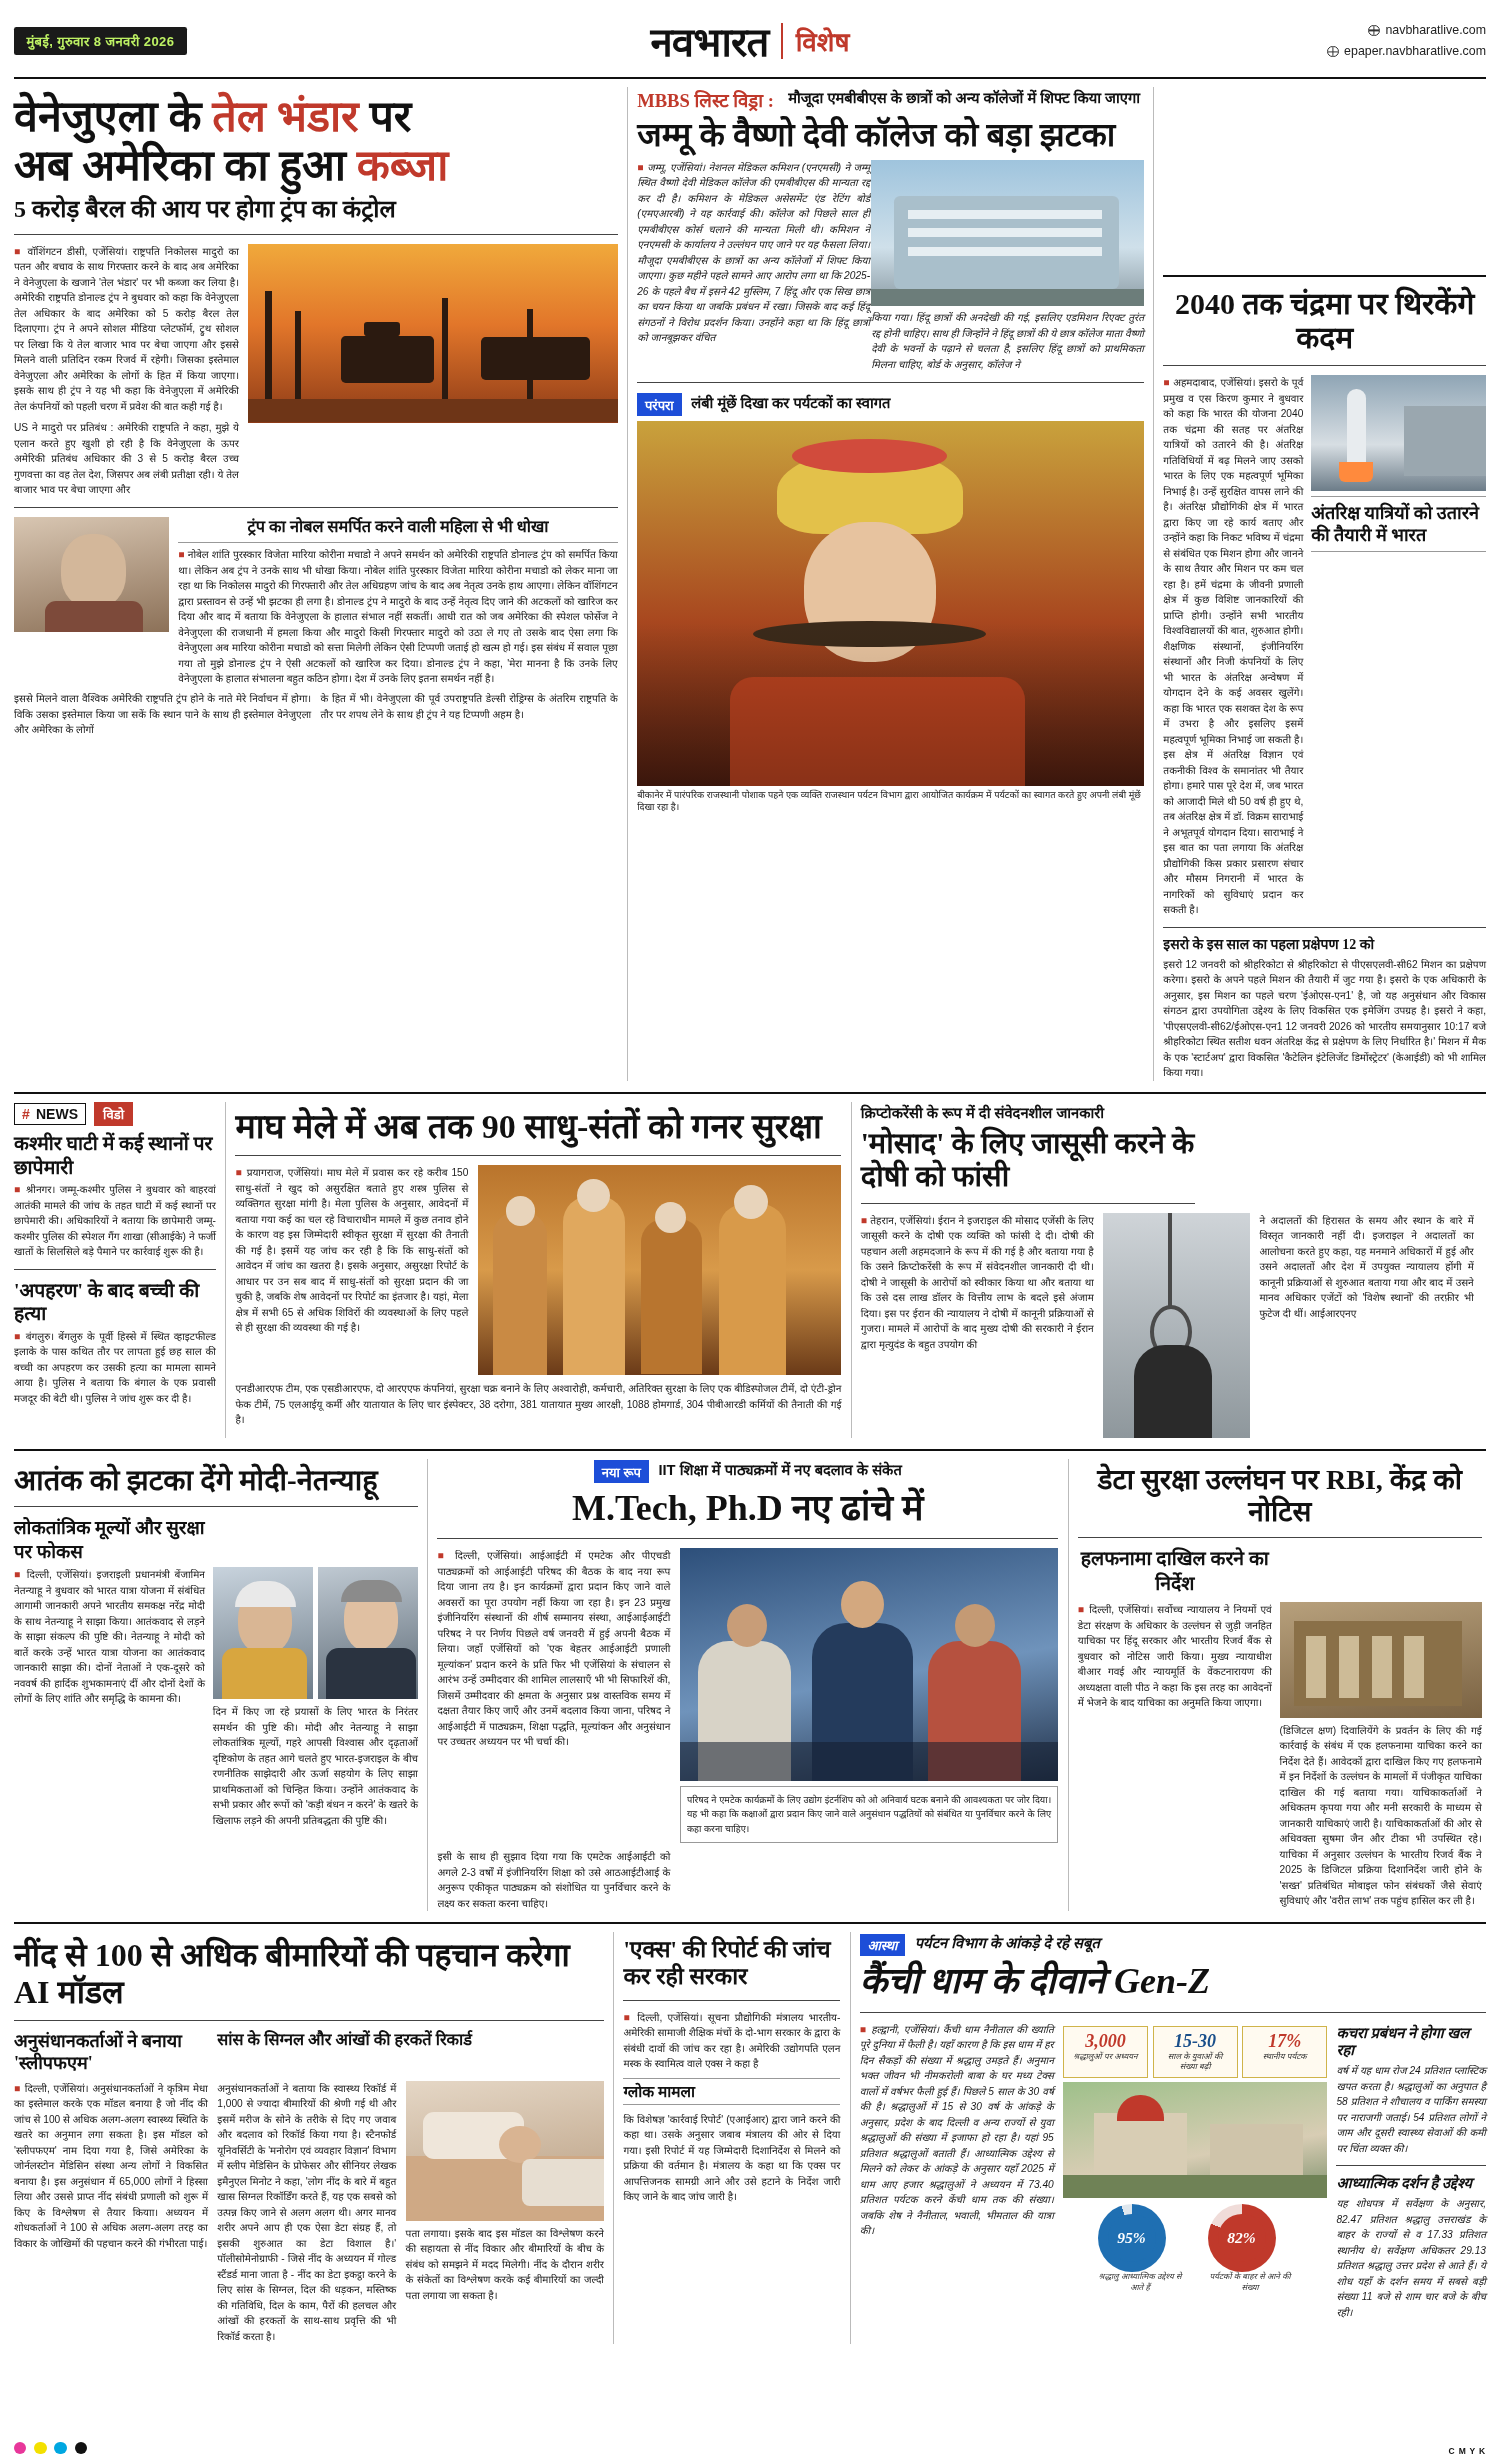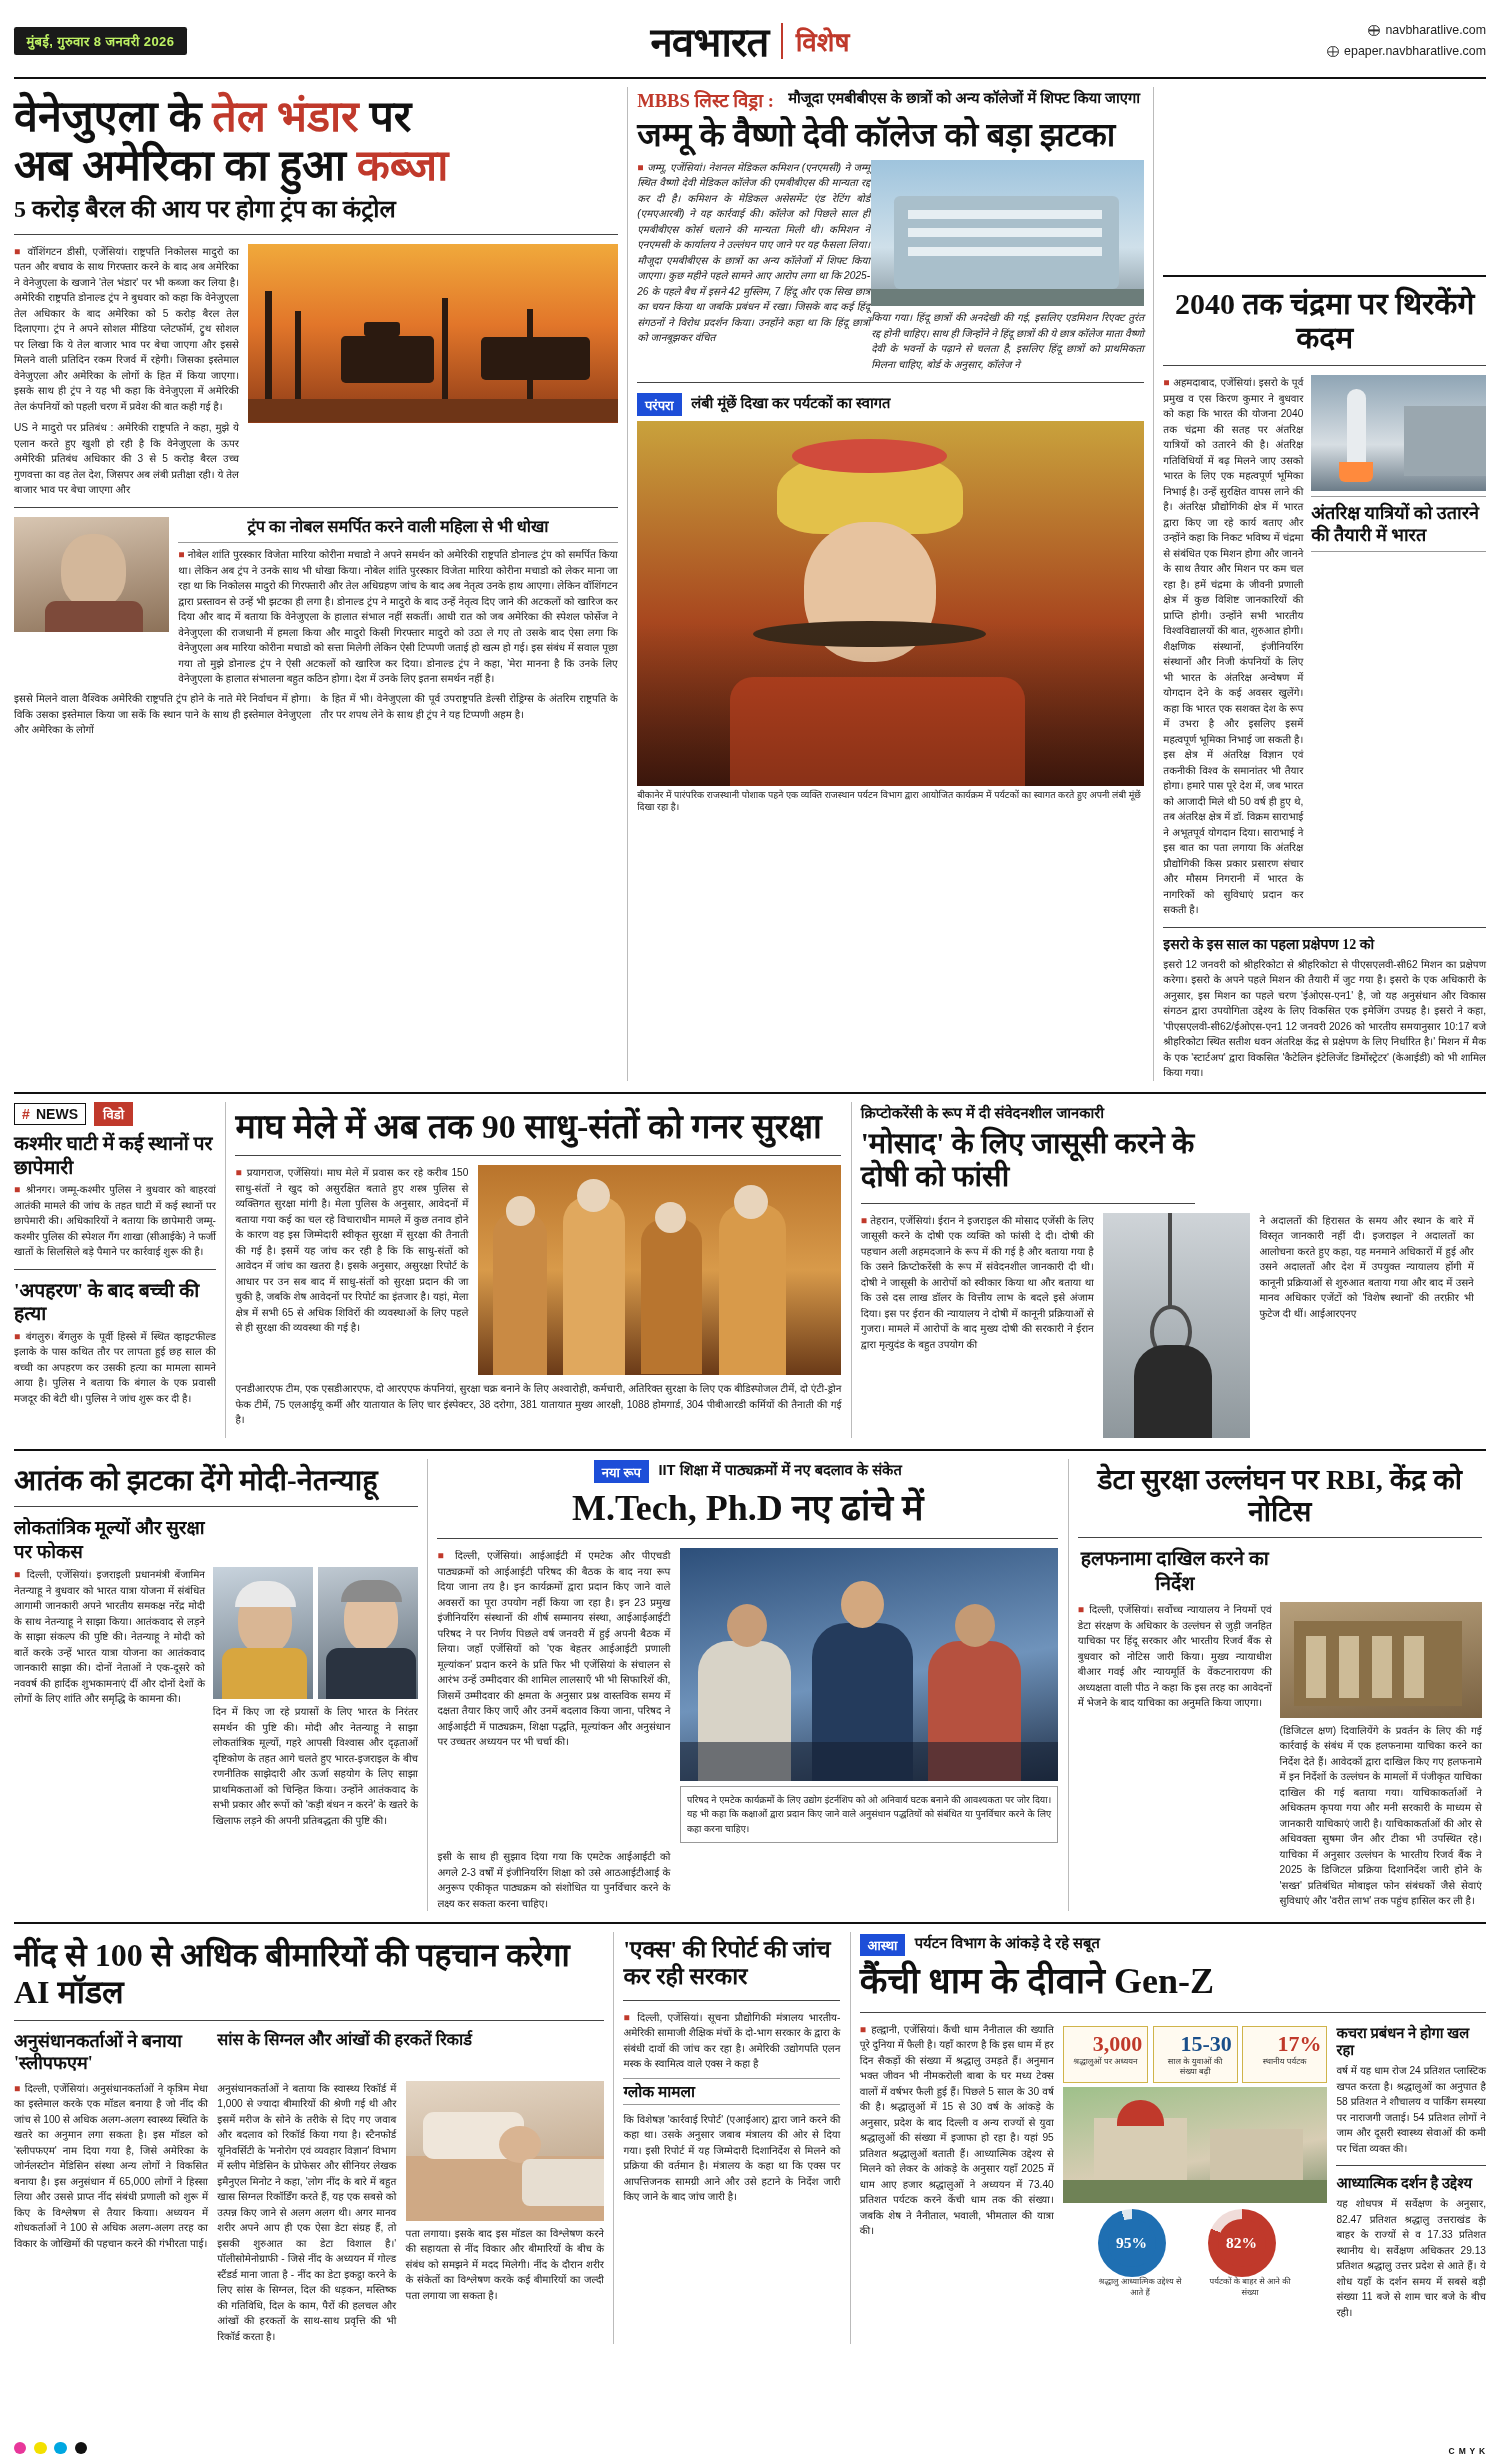--- a/index.html
+++ b/index.html
@@ -485,7 +485,7 @@
 
     <div class="rule-v"></div>
 
-    <div style="flex:1;">
+    <div style="flex:1;font-style:italic;">
       <div>
         <span class="kicker">आस्था</span>
         <span class="kicker-line">पर्यटन विभाग के आंकड़े दे रहे सबूत</span>

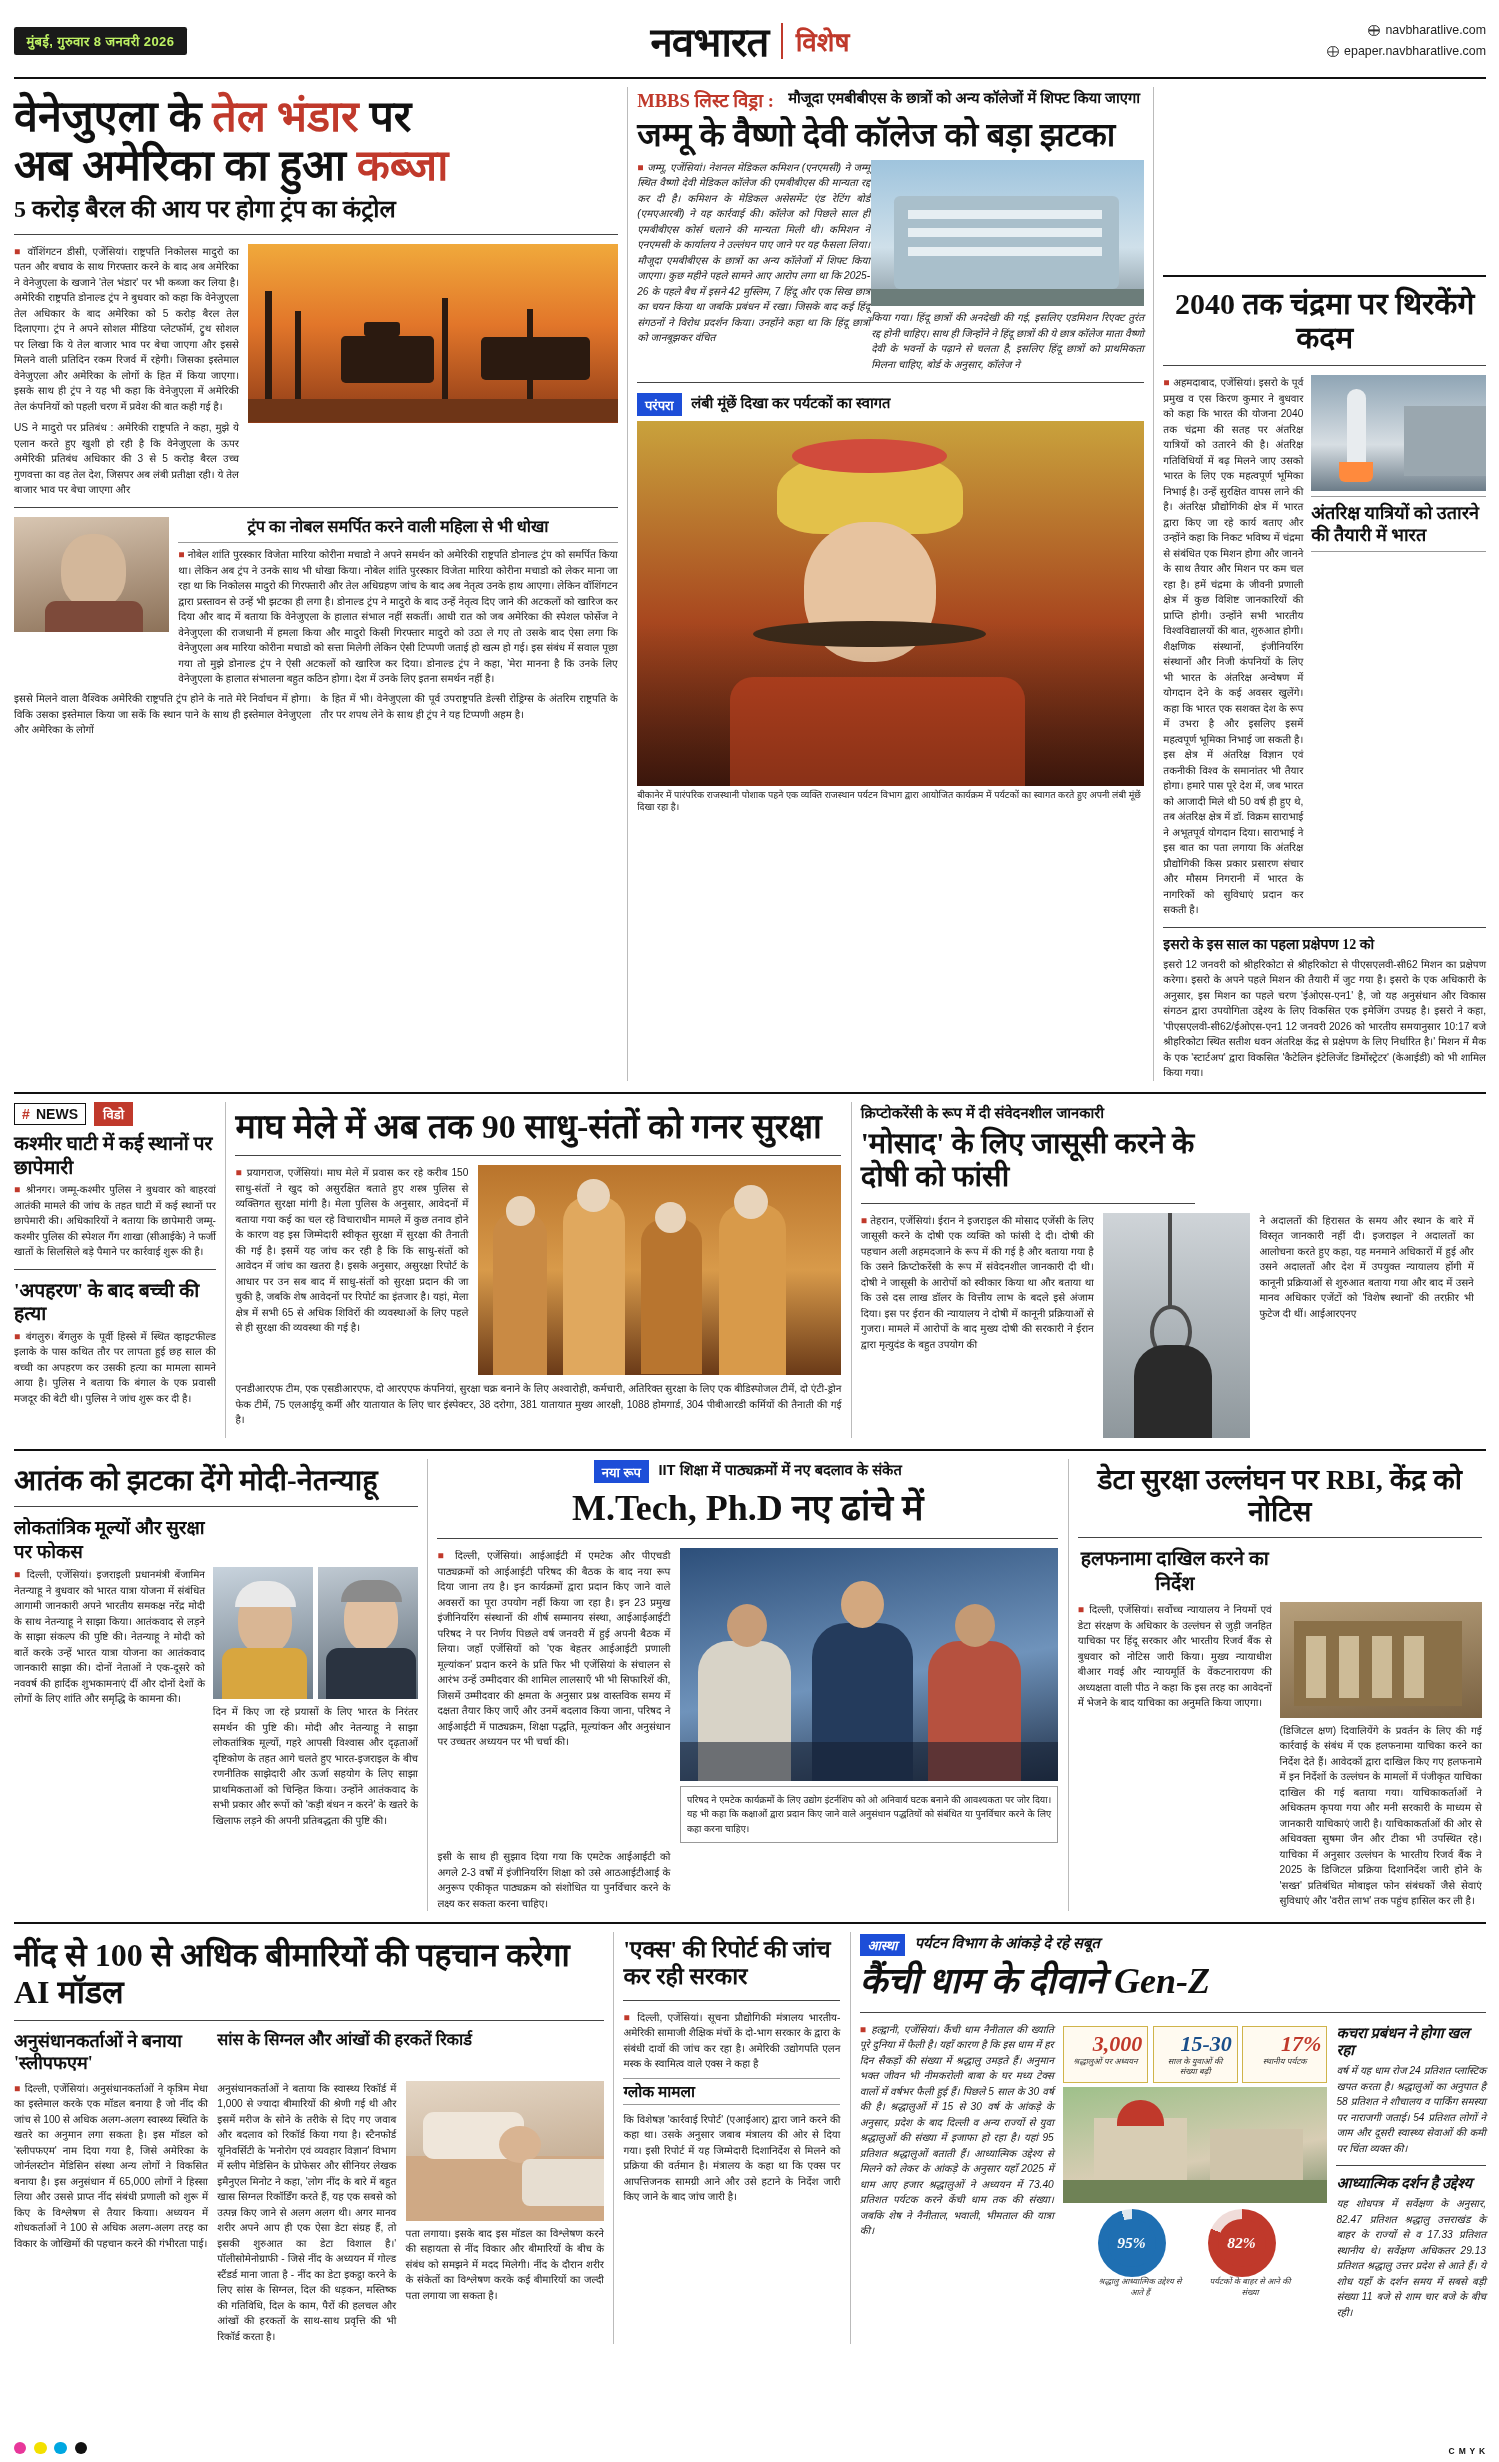--- a/index.html
+++ b/index.html
@@ -133,7 +133,7 @@
   
   .stat-strip { display:flex; gap:4.7px; margin:4.7px 0; }
   .stat-box { flex:1; border:0.8px solid #d0b44a; padding:3.9px 4.7px; text-align:center; background:#fffaf0;}
-  .stat-num { font-size:22px; font-weight:bold; color:#c0392b; font-family:"Liberation Serif",serif;text-align:right;}
+  .stat-num { font-size:18px; font-weight:bold; color:#c0392b; font-family:"Liberation Serif",serif;}
   .stat-num.blue{color:#1a4f8a;}
   .stat-lbl { font-size:8.2px; line-height:1.25; color:#333;}
   .donuts { display:flex; gap:25px; align-items:center; justify-content:center; margin:6px 0;}

